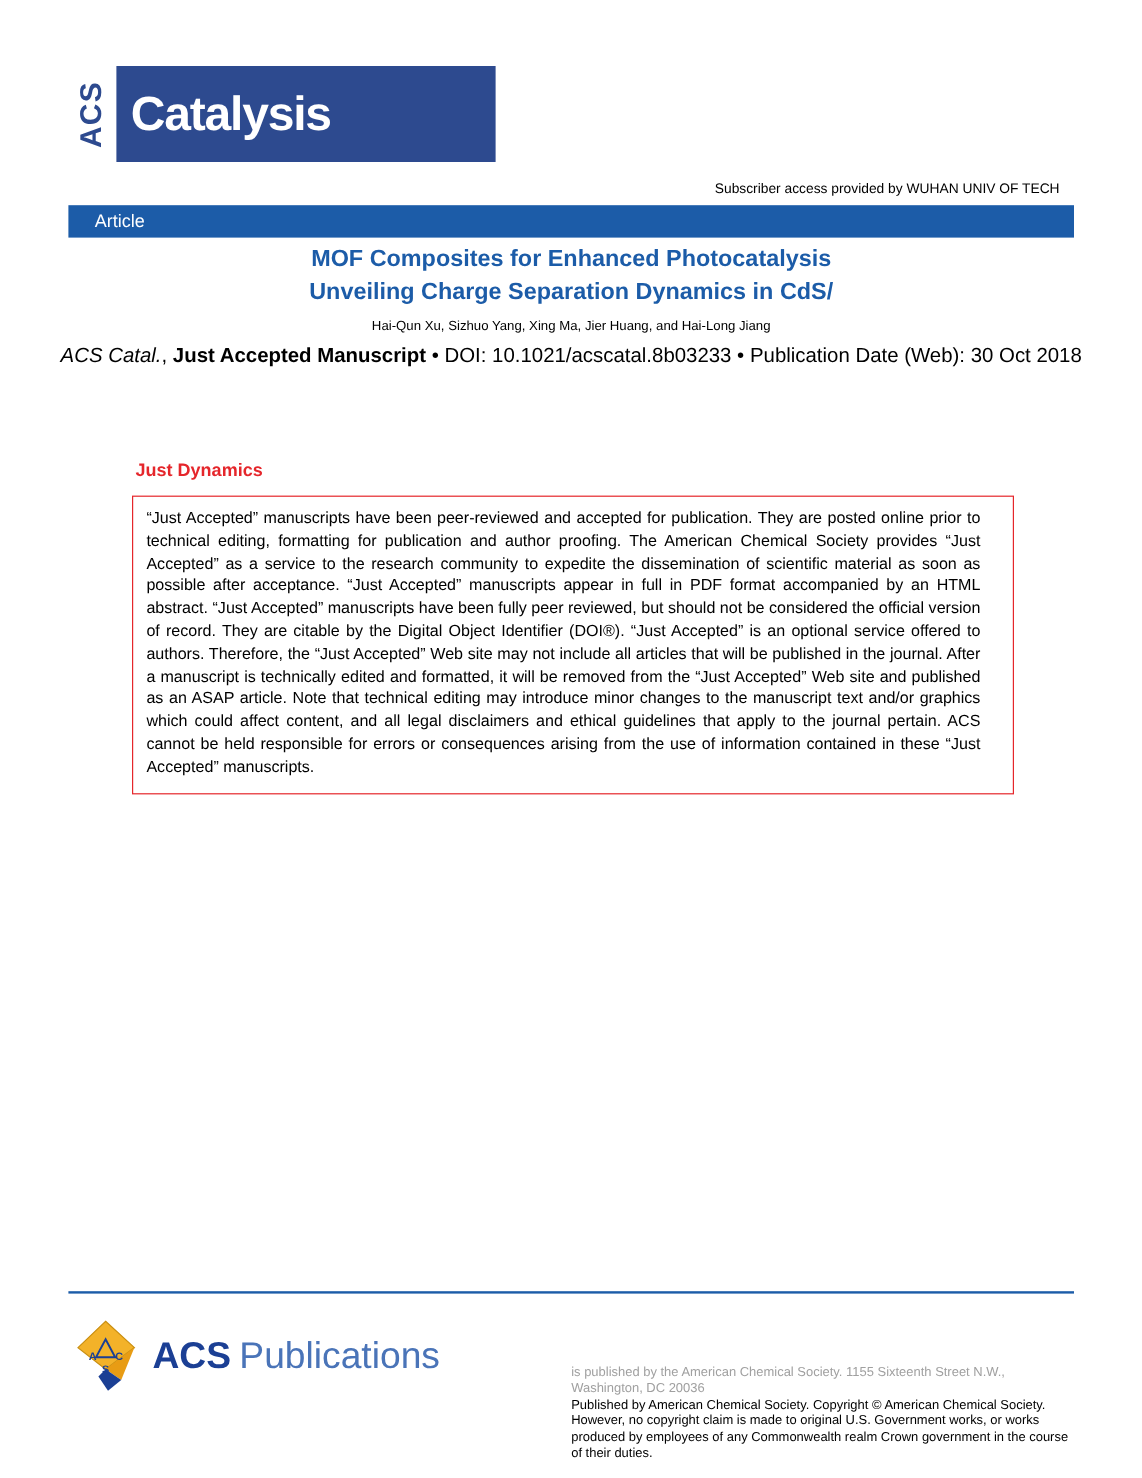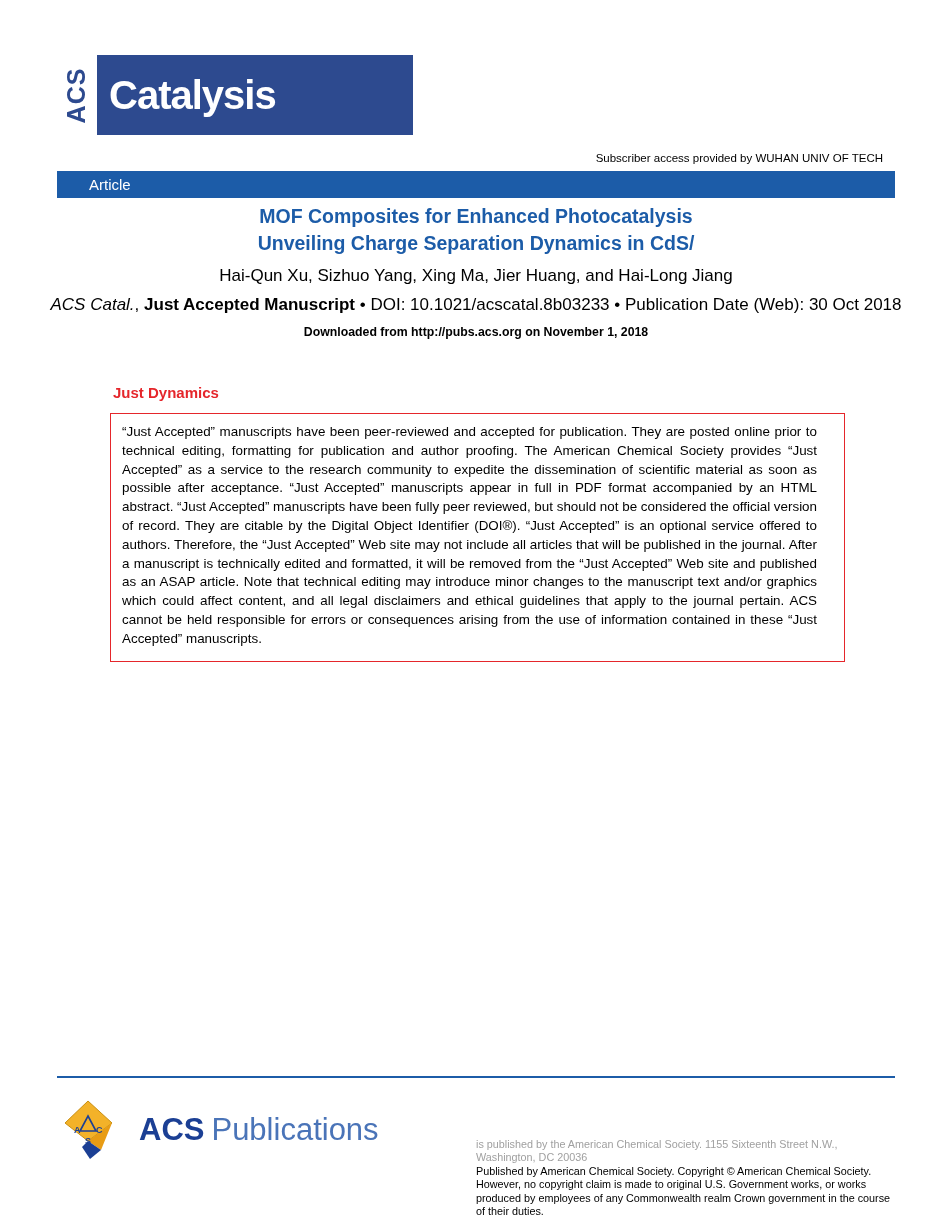--- a/index.html
+++ b/index.html
@@ -46,7 +46,7 @@
     background: #1c5ca8;
     color: #fff;
     display: flex; align-items: center;
-    padding-left: 32px;
+    padding-left: 22px;
     font-size: 15px;
   }
 

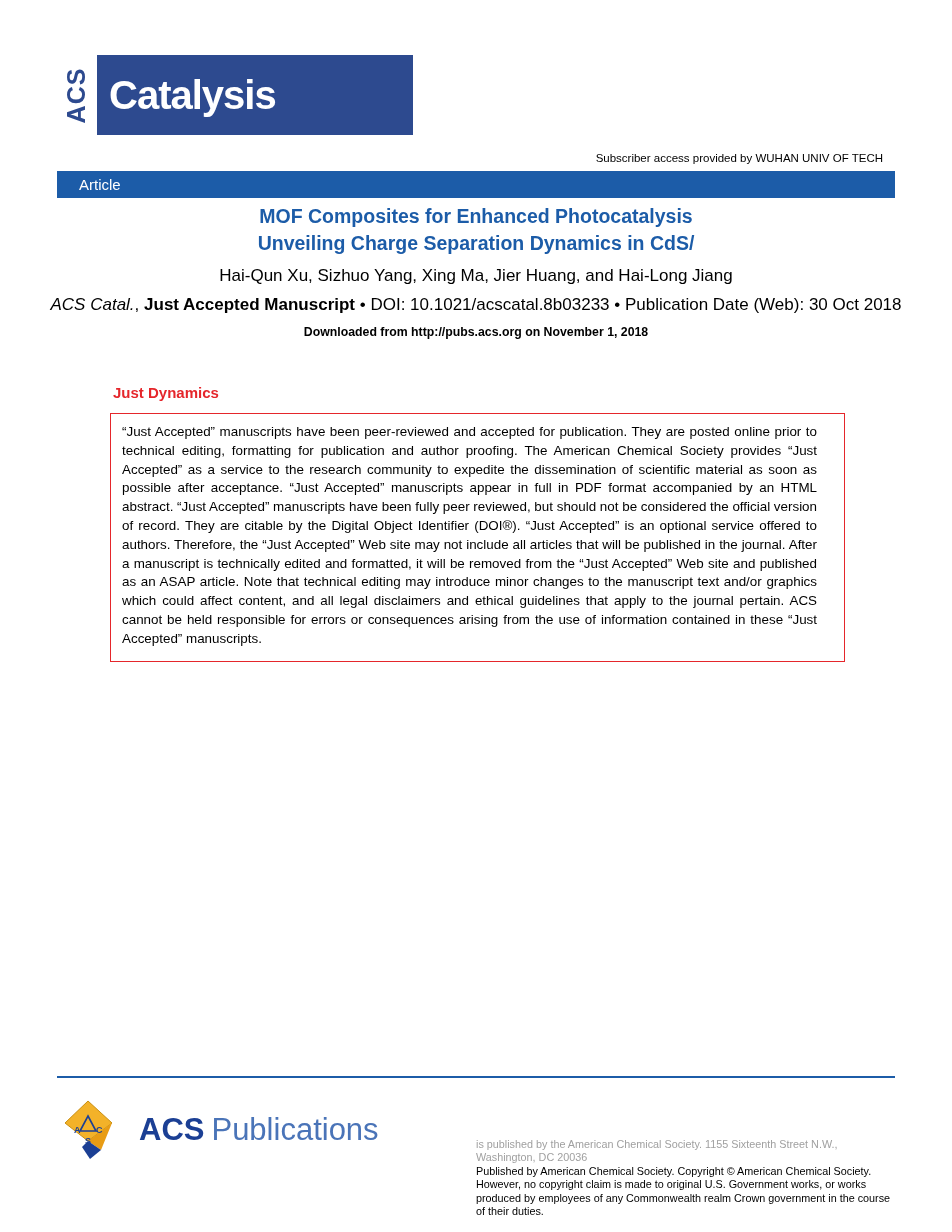--- a/index.html
+++ b/index.html
@@ -60,7 +60,7 @@
     font-size: 19.5px; line-height: 27px;
   }
   .paper-authors {
-    margin-top: 9px; font-size: 17px; color: #000;
+    margin-top: 9px; font-size: 11px; color: #000;
   }
   .paper-citation {
     margin-top: 9px; font-size: 17px; color: #000;

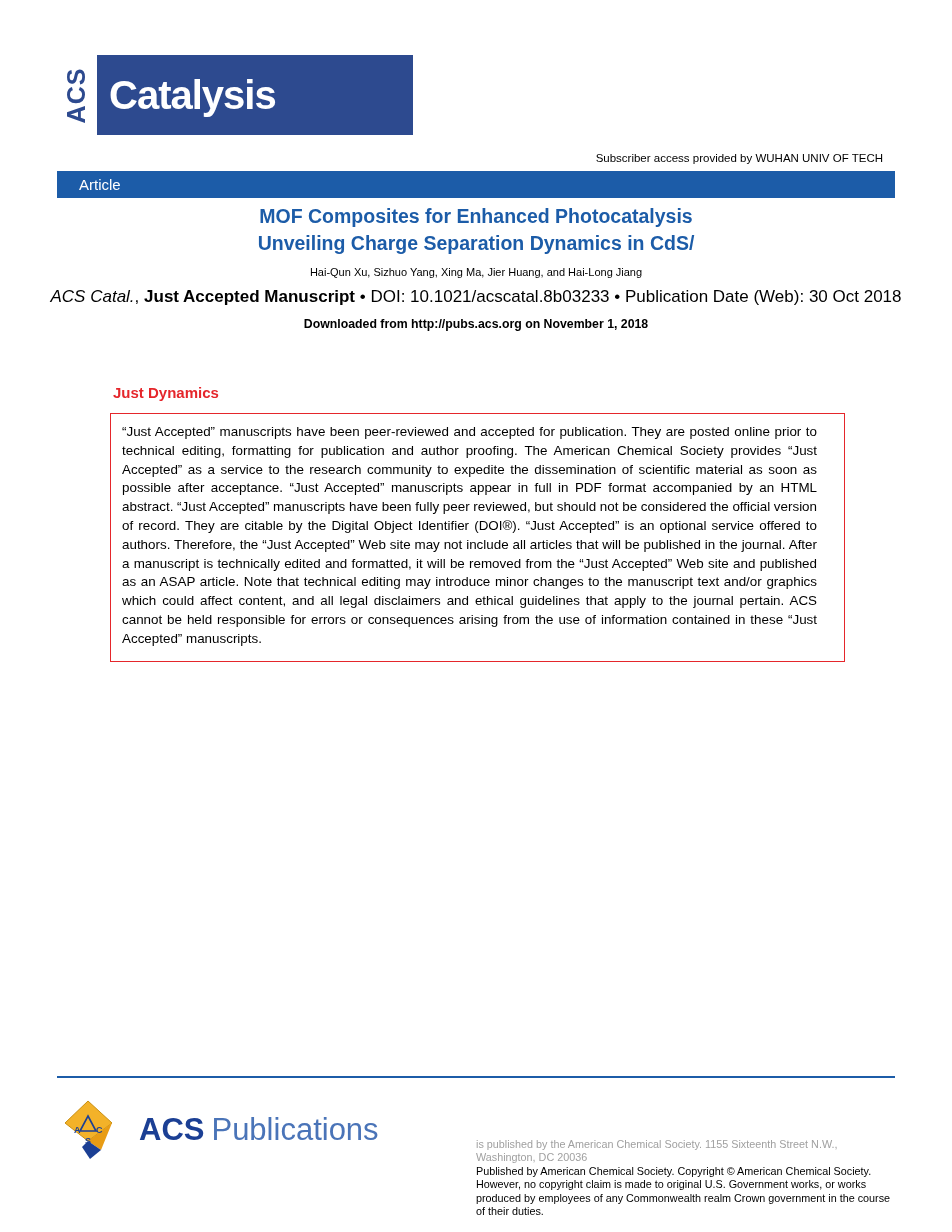--- a/index.html
+++ b/index.html
@@ -135,7 +135,6 @@
   <div class="paper-citation">
     <span class="jrnl">ACS Catal.</span><span>, </span><span class="status">Just Accepted Manuscript</span><span> • DOI: 10.1021/acscatal.8b03233 • Publication Date (Web): 30 Oct 2018</span>
   </div>
-  <div class="paper-downloaded">Downloaded from http://pubs.acs.org on November 1, 2018</div>
 </div>
 
 <div class="notice-heading">Just Dynamics</div>

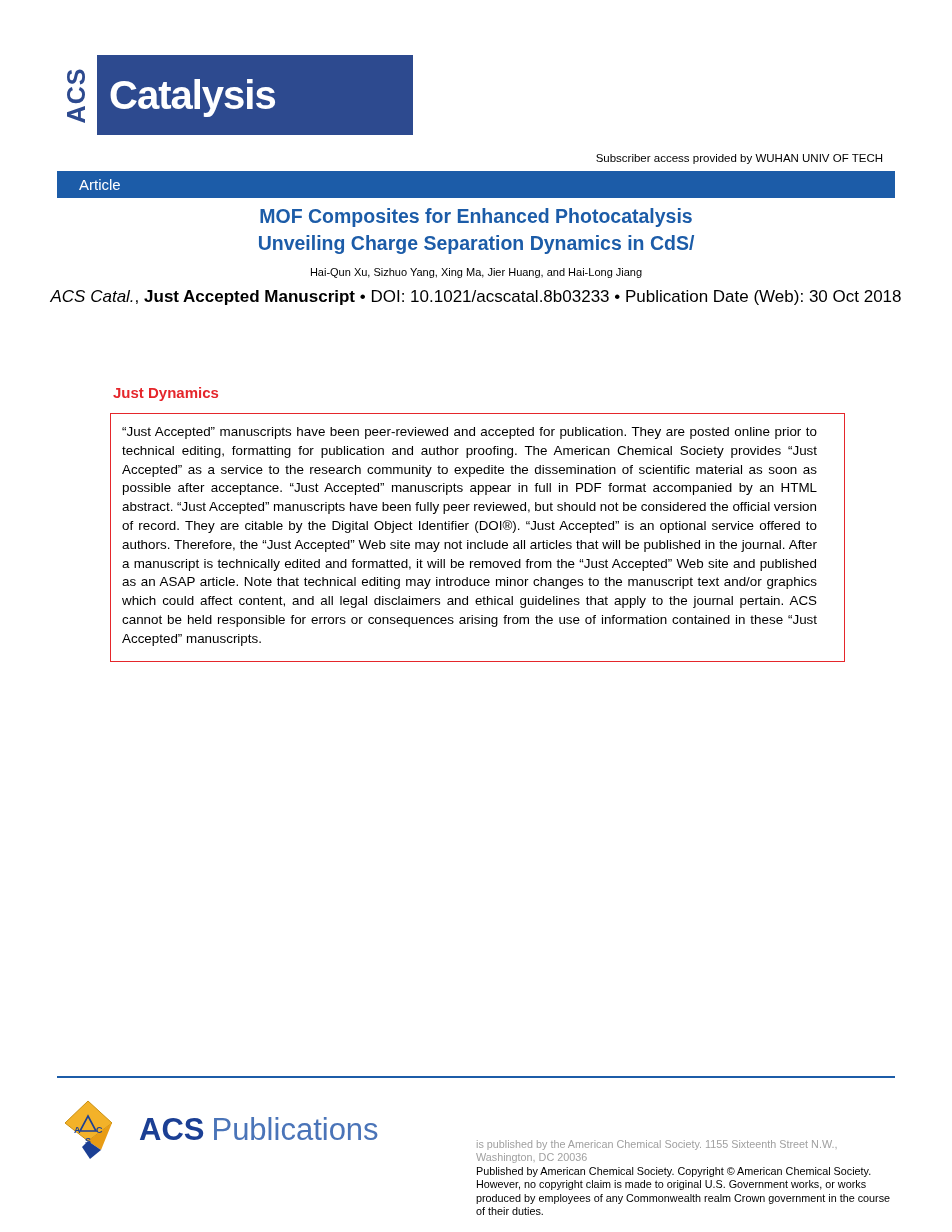--- a/index.html
+++ b/index.html
@@ -96,7 +96,7 @@
     display: flex; align-items: center;
   }
   .footer-brand svg { display: block; }
-  .brand-text { margin-left: 20px; font-size: 31px; letter-spacing: 0; }
+  .brand-text { margin-left: 8px; font-size: 31px; letter-spacing: 0; }
   .brand-acs { color: #1b3f94; font-weight: bold; }
   .brand-pubs { color: #4a74b8; font-weight: normal; margin-left: 7px; }
 

